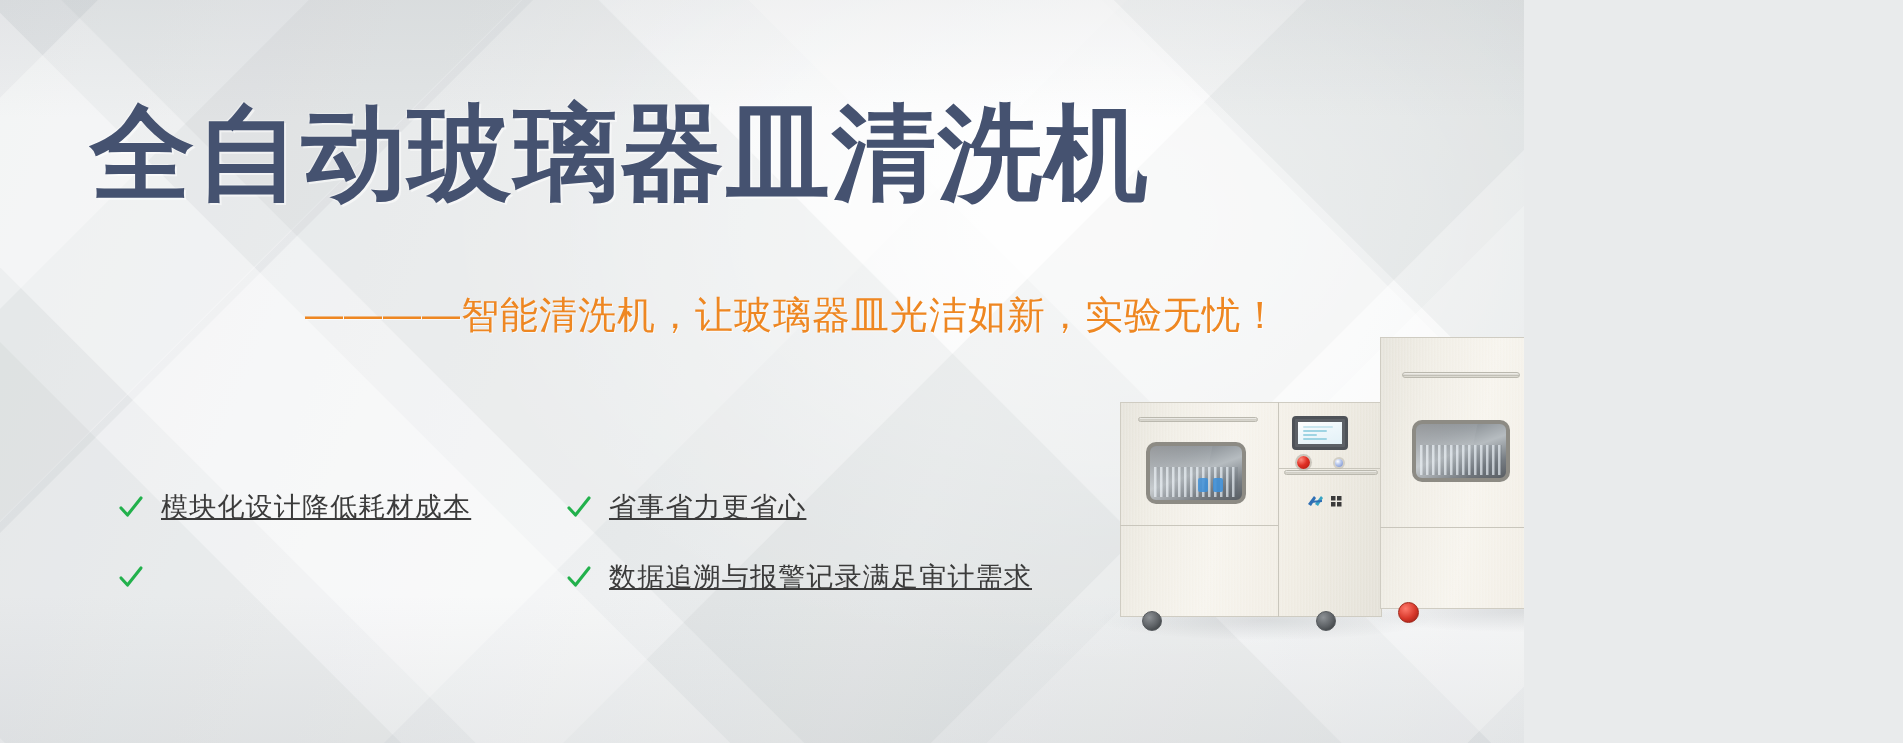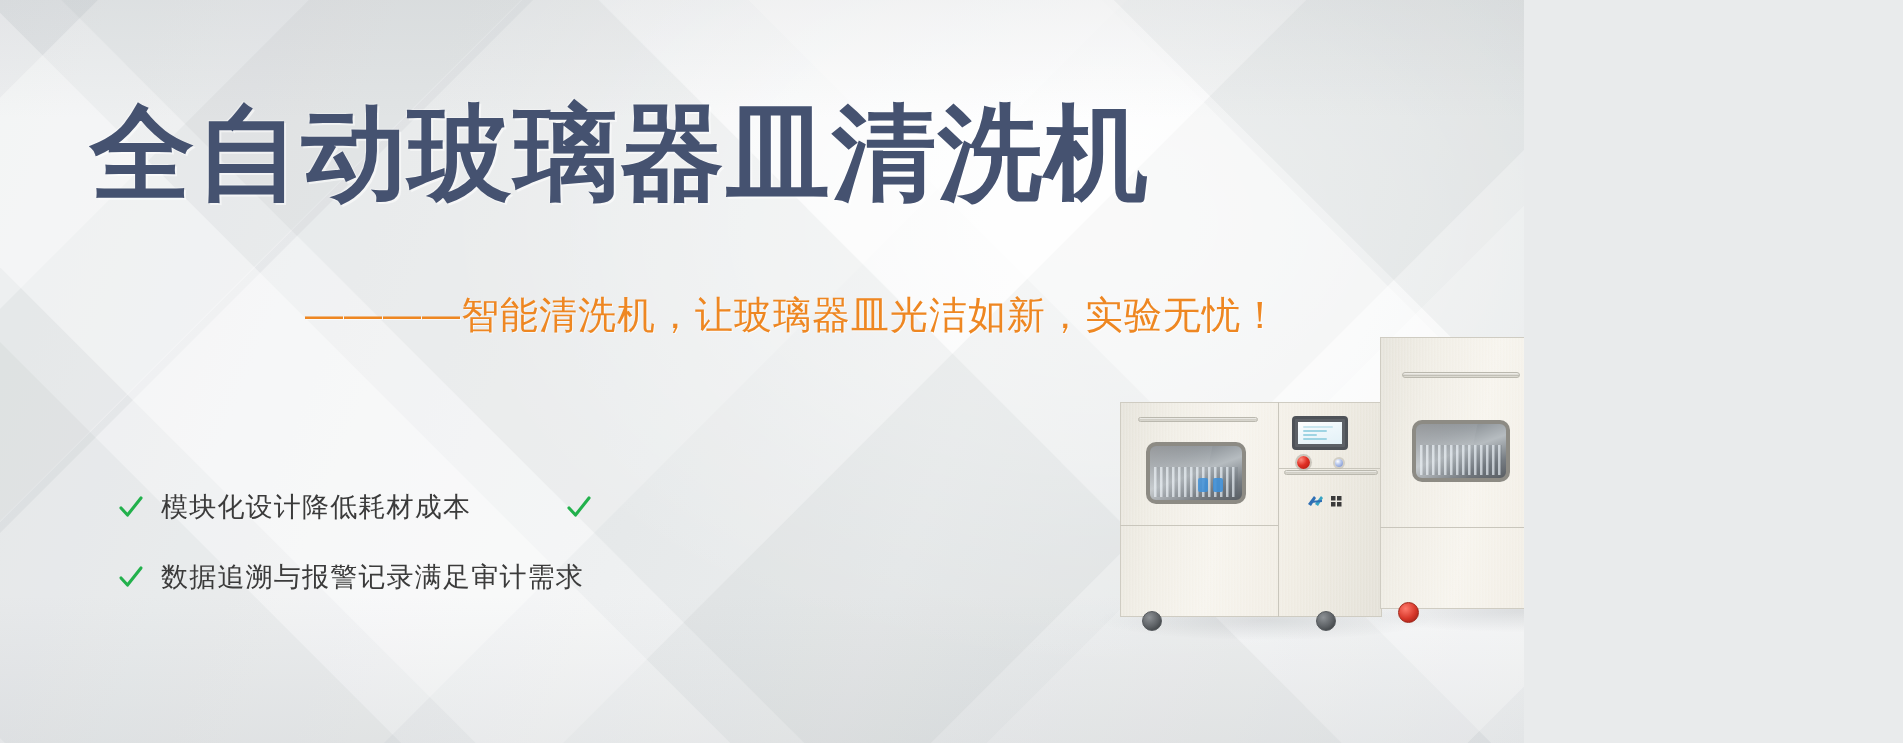--- a/index.html
+++ b/index.html
@@ -70,6 +70,7 @@
   .feat-label{
     font-size:27px; color:#3b3b3b; letter-spacing:1.2px; white-space:nowrap;
     font-family:"DejaVu Sans","Liberation Sans",sans-serif;
+    text-decoration:underline;
   }
 
   

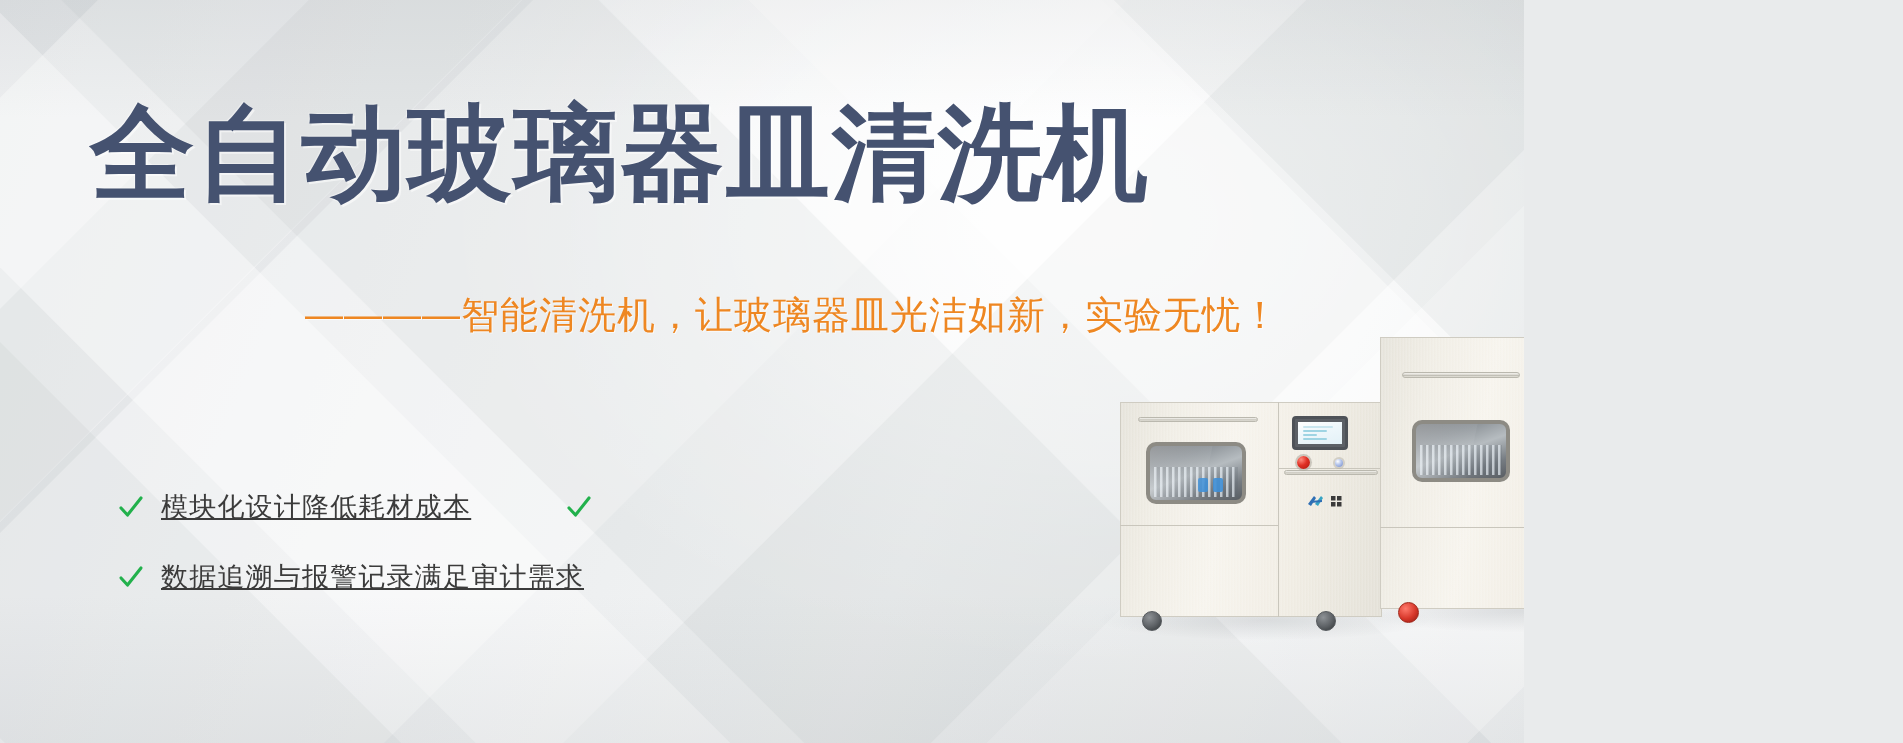--- a/index.html
+++ b/index.html
@@ -182,6 +182,12 @@
       <span class="feat-label">模块化设计降低耗材成本</span>
     </div>
 
+    <div class="feat">
+      <svg class="check" viewBox="0 0 26 26">
+        <path d="M3 14 L9.5 21 L23 4" fill="none" stroke="#22b14c" stroke-width="3.1" stroke-linecap="round" stroke-linejoin="round"></path>
+      </svg>
+      <span class="feat-label">省事省力更省心</span>
+    </div>
 
     <div class="feat">
       <svg class="check" viewBox="0 0 26 26">

